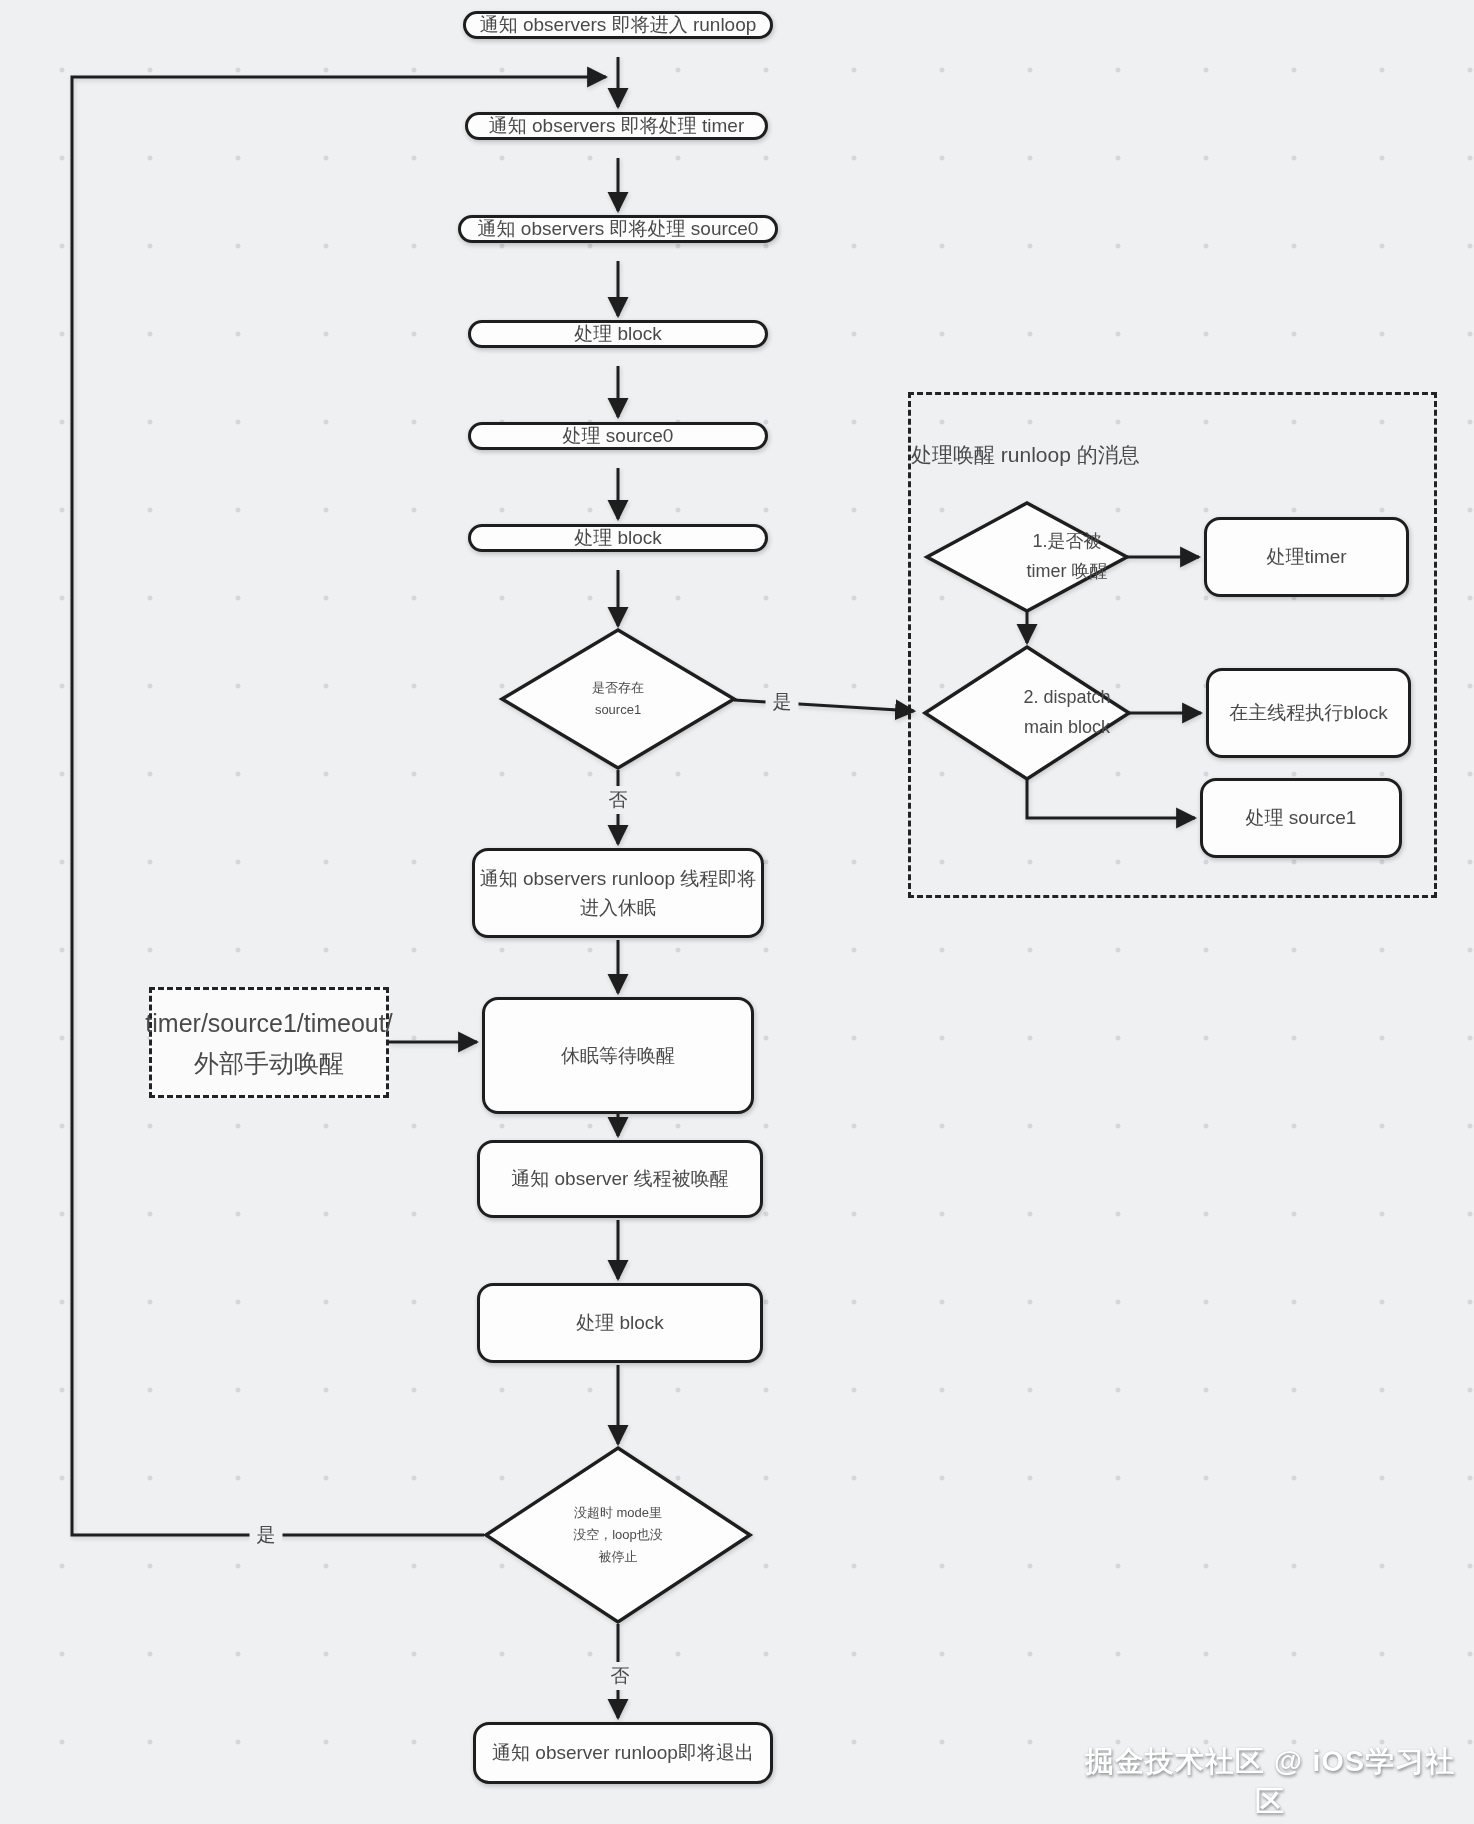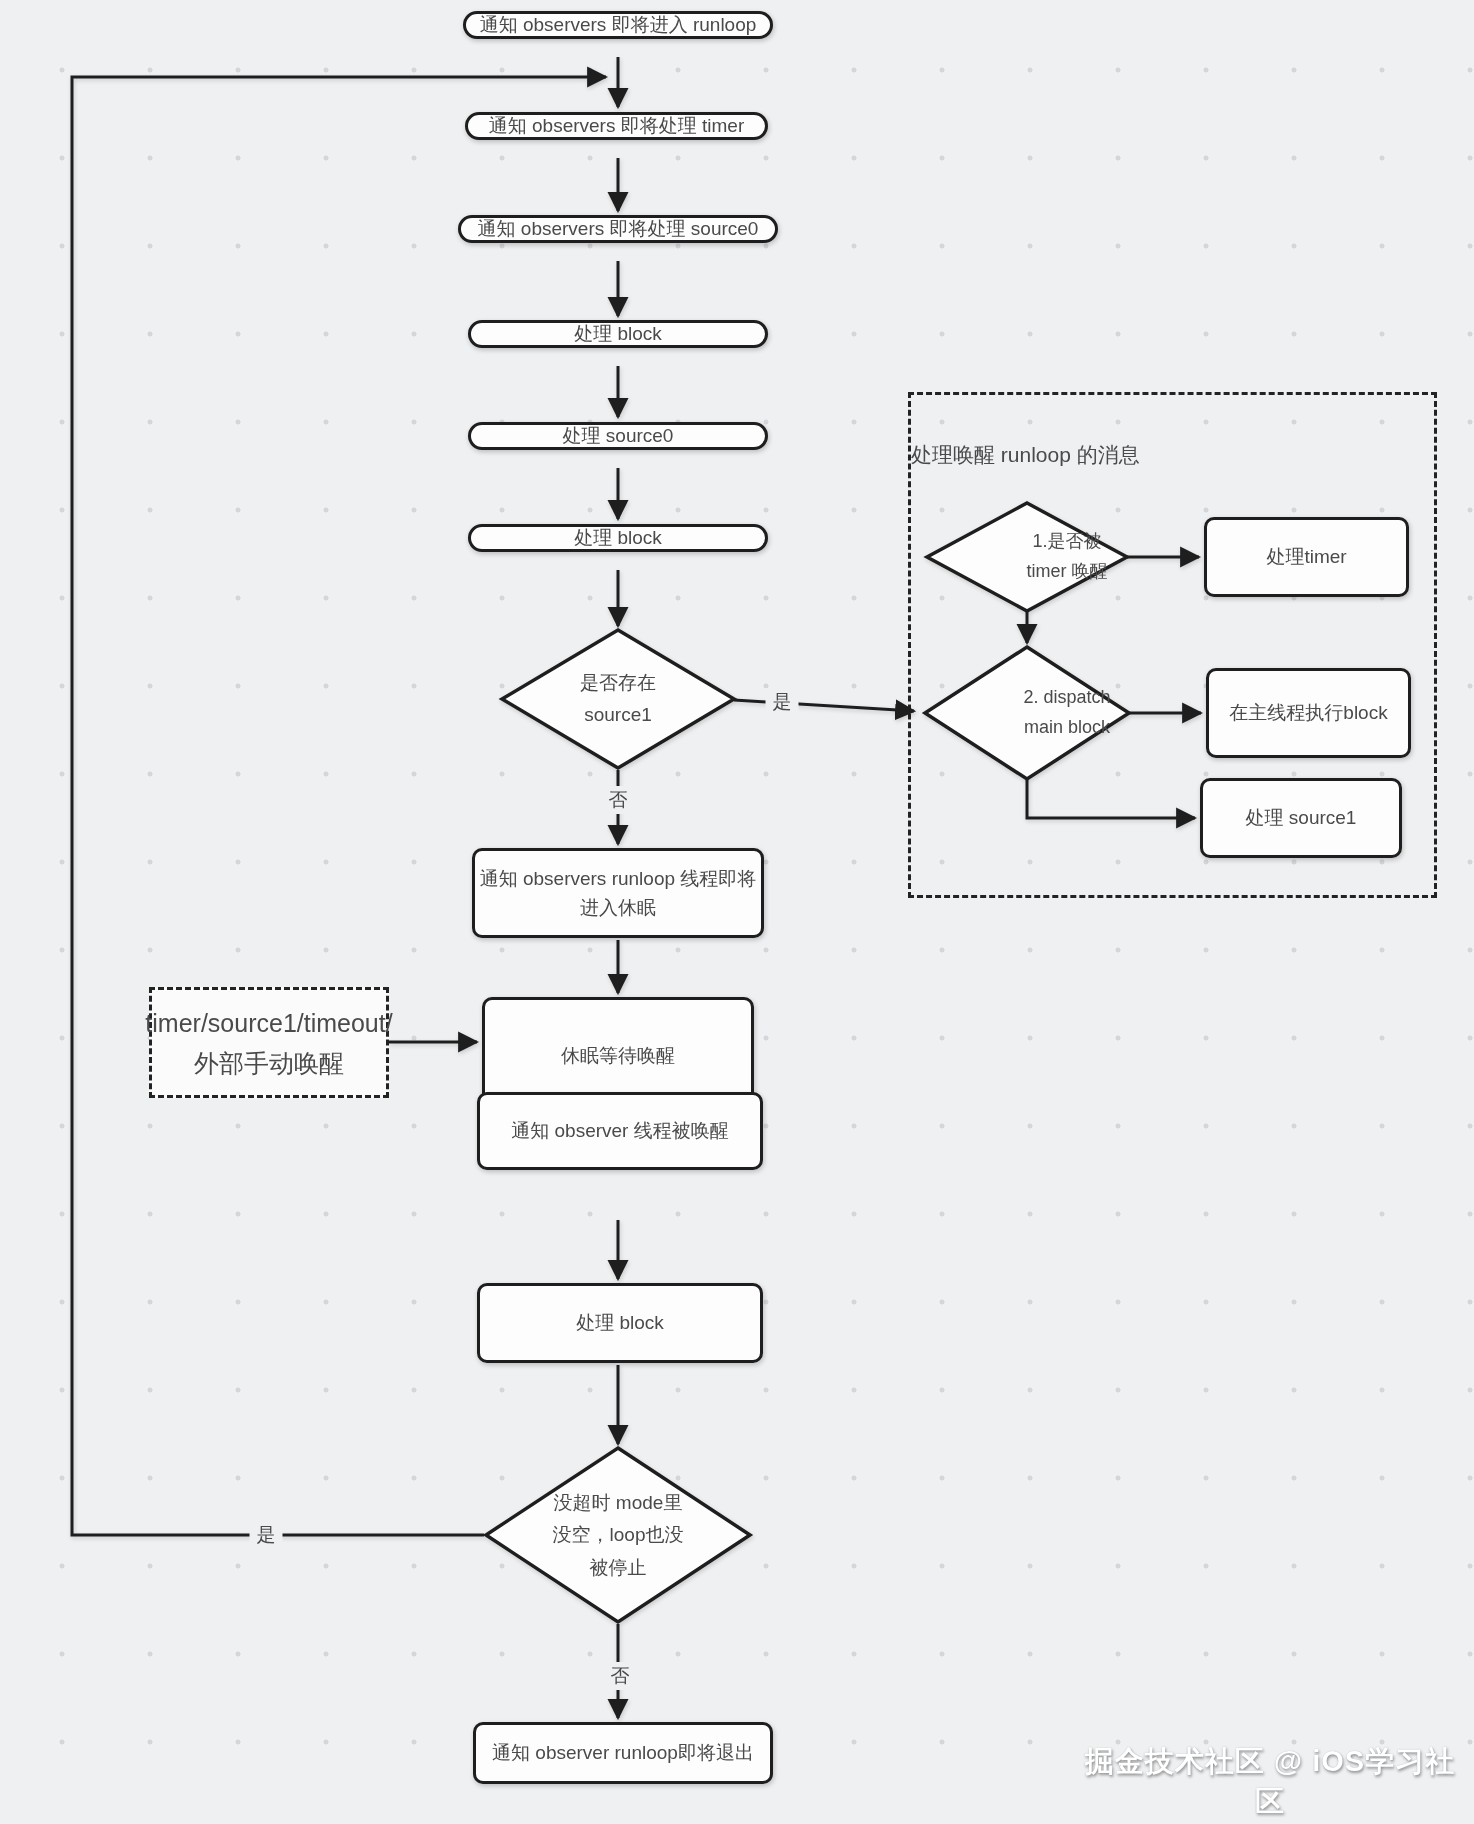--- a/index.html
+++ b/index.html
@@ -22,7 +22,7 @@
     font-size:19px;line-height:1.55;white-space:pre-line;z-index:2;
     box-shadow:1px 2px 5px rgba(0,0,0,0.22);}
   .pill{border-radius:23px;height:28px;}
-  .box{border-radius:10px;}
+  .box{border-radius:16px;}
   .dlabel{position:absolute;transform:translate(-50%,-50%);text-align:center;z-index:2;
     font-size:19px;line-height:1.7;white-space:pre-line;color:#4a4a4b;}
   .dlabel.small{font-size:18px;line-height:1.65;margin-left:40px;}

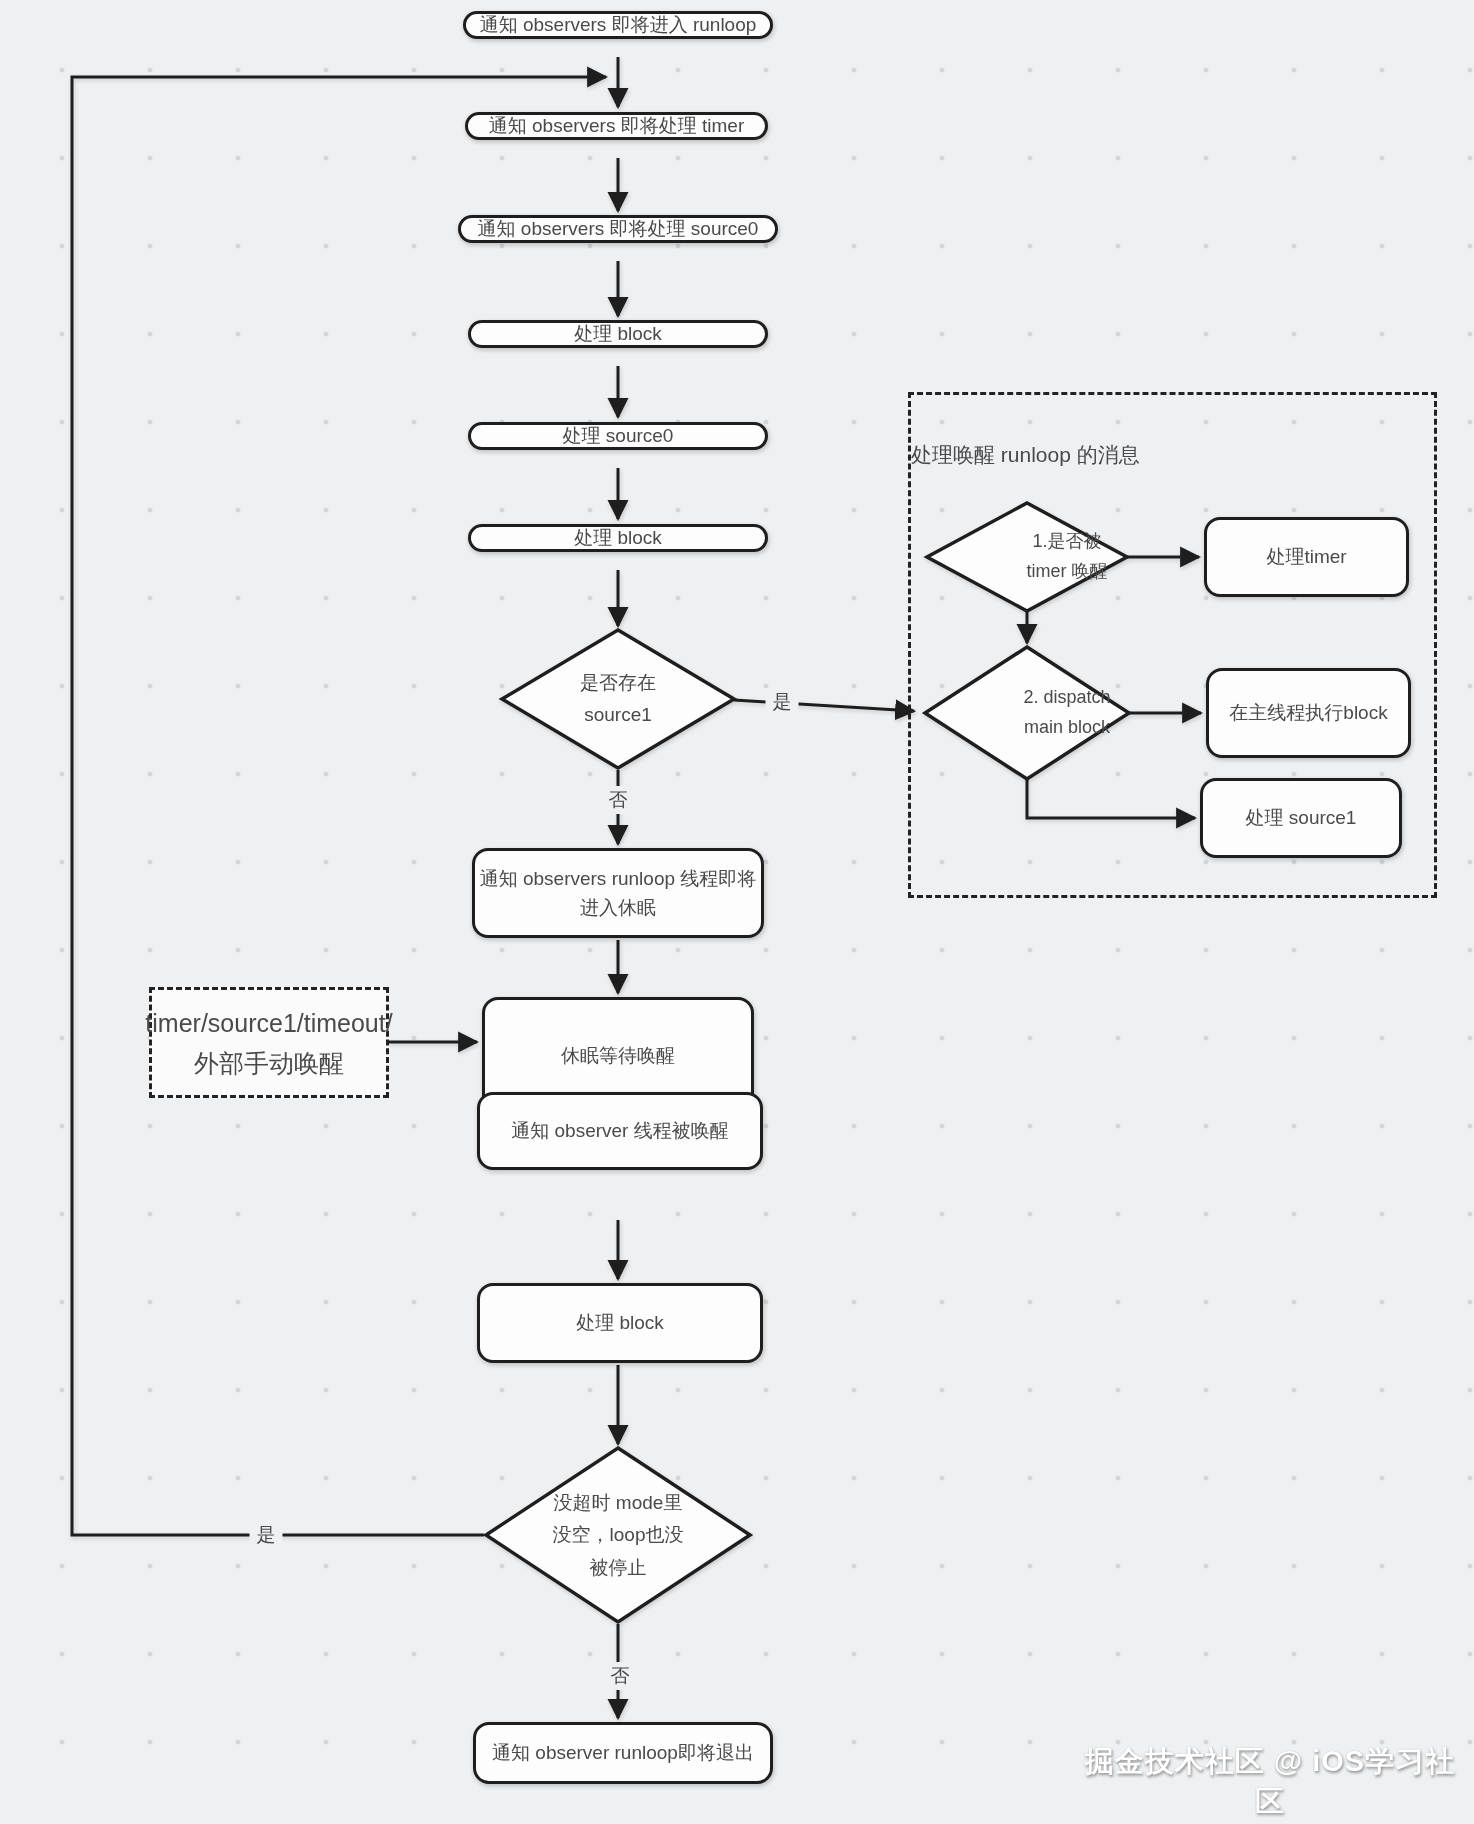--- a/index.html
+++ b/index.html
@@ -24,7 +24,7 @@
   .pill{border-radius:23px;height:28px;}
   .box{border-radius:16px;}
   .dlabel{position:absolute;transform:translate(-50%,-50%);text-align:center;z-index:2;
-    font-size:19px;line-height:1.7;white-space:pre-line;color:#4a4a4b;}
+    font-size:13px;line-height:1.7;white-space:pre-line;color:#4a4a4b;}
   .dlabel.small{font-size:18px;line-height:1.65;margin-left:40px;}
   .elabel{position:absolute;transform:translate(-50%,-50%);z-index:3;background:#eef0f2;
     padding:1px 7px;font-size:19px;color:#4a4a4b;}

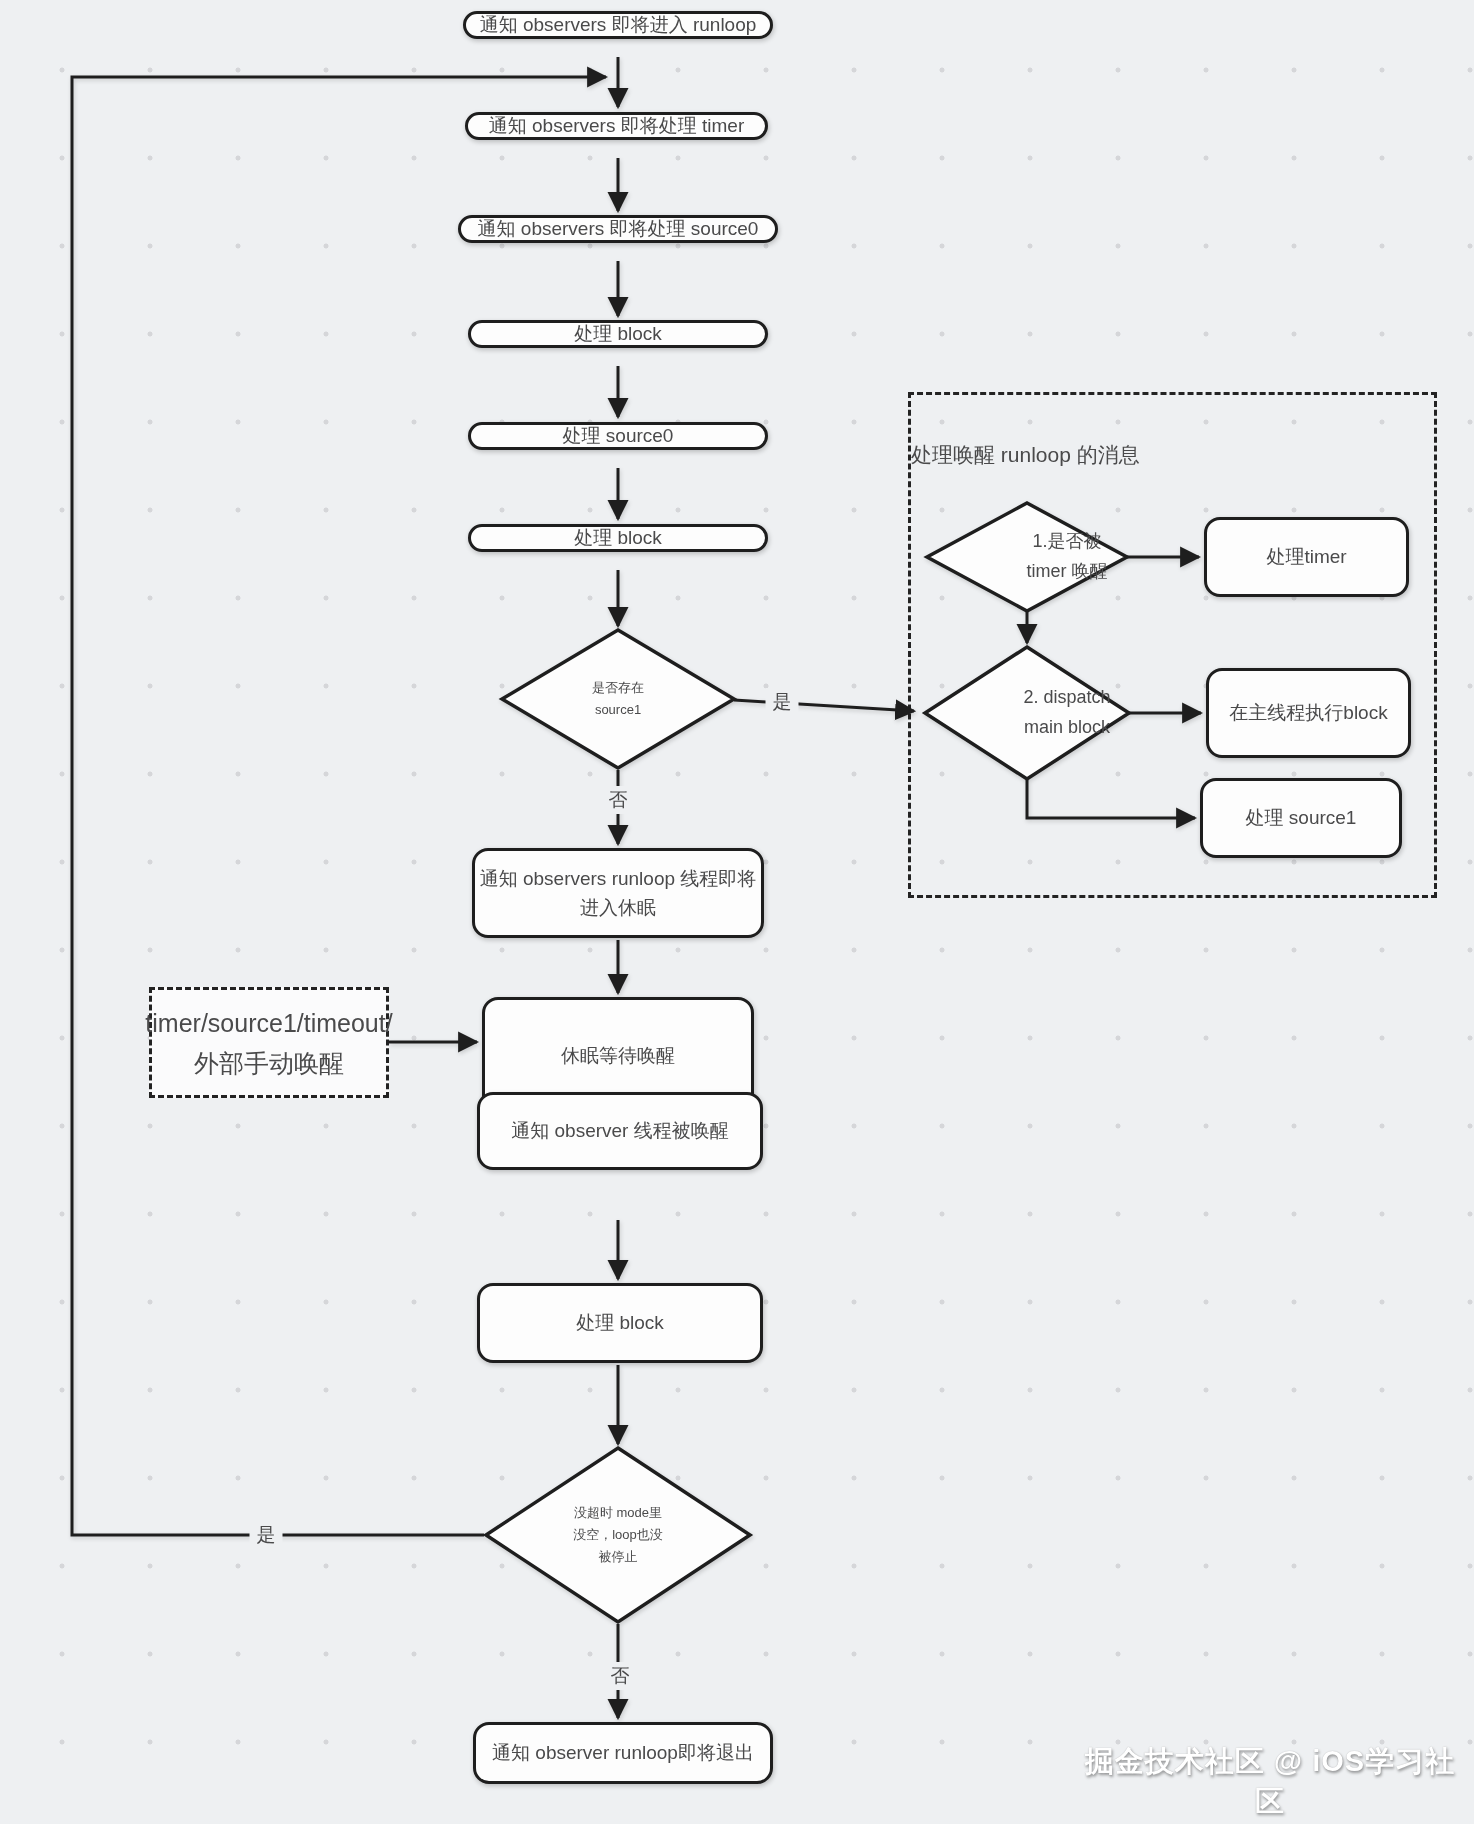--- a/index.html
+++ b/index.html
@@ -92,7 +92,7 @@
   <div class="node box" style="left:472px;top:848px;width:292px;height:90px;"><span>通知 observers runloop 线程即将
 进入休眠</span></div>
   <div class="node box" style="left:482px;top:997px;width:272px;height:117px;"><span>休眠等待唤醒</span></div>
-  <div class="node box" style="left:477px;top:1092px;width:286px;height:78px;"><span>通知 observer 线程被唤醒</span></div>
+  <div class="node box" style="left:477px;top:1140px;width:286px;height:78px;"><span>通知 observer 线程被唤醒</span></div>
   <div class="node box" style="left:477px;top:1283px;width:286px;height:80px;"><span>处理 block</span></div>
 
   <div class="dlabel" style="left:618px;top:1535px;">没超时 mode里

